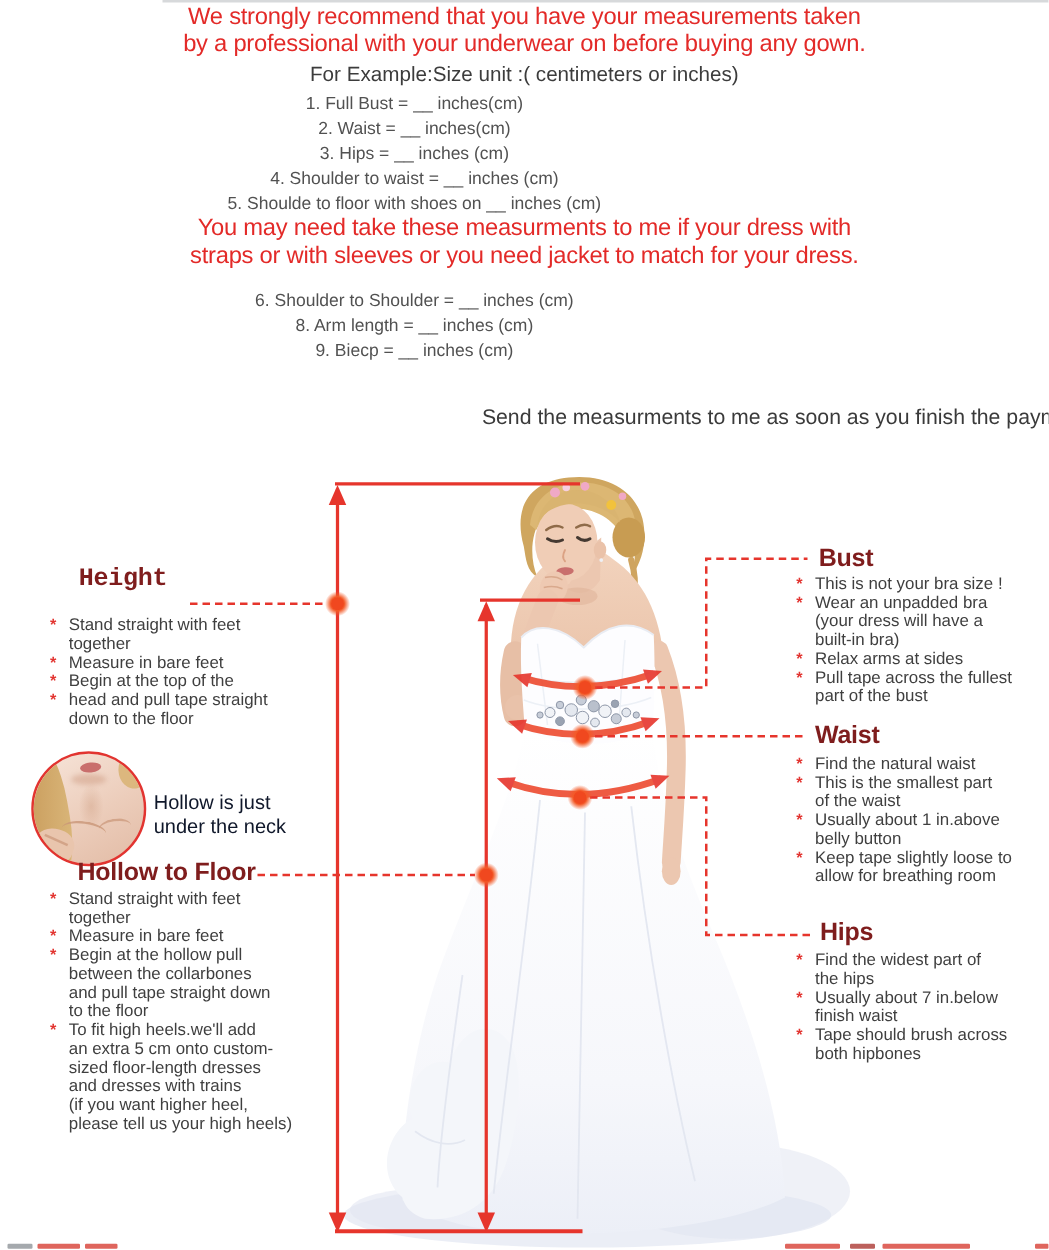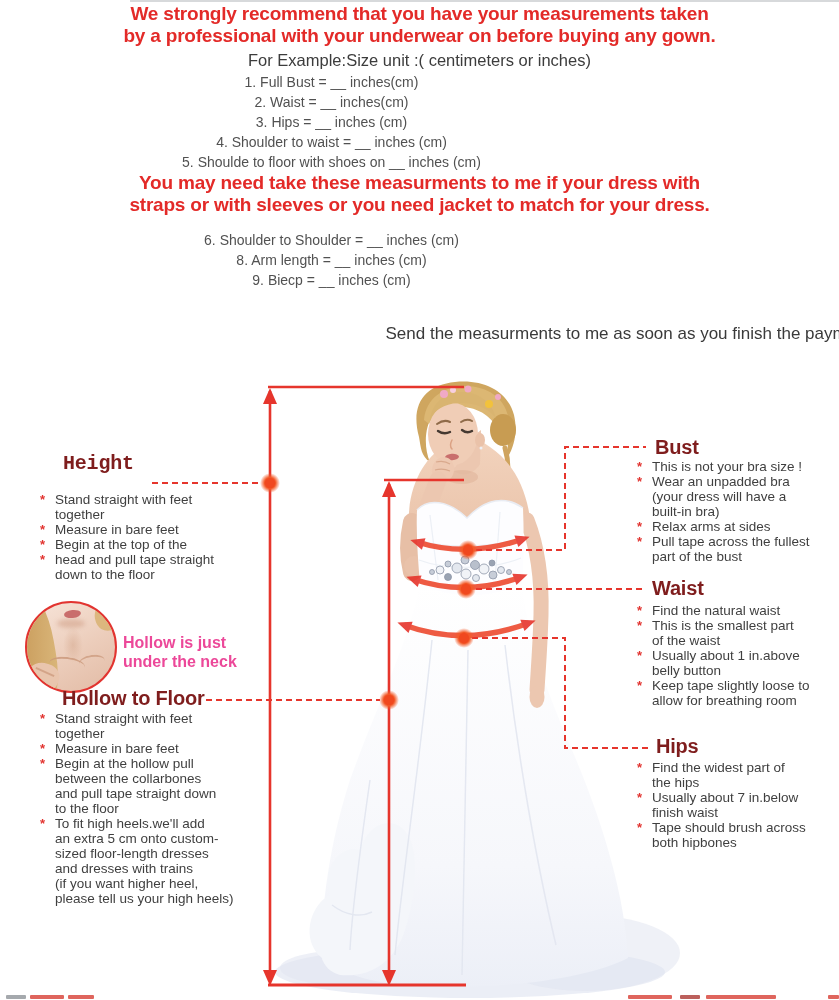--- a/index.html
+++ b/index.html
@@ -11,7 +11,7 @@
 
   
   .warn { position:absolute; left:0; width:839px; text-align:center; color:#e32a28;
-          font-weight:bold; font-size:19px; line-height:22px; letter-spacing:-0.2px; z-index:3; }
+          font-weight:normal; font-size:19px; line-height:22px; letter-spacing:-0.2px; z-index:3; }
   .w1 { top:3px; }
   .w2 { top:172px; }
   .example { position:absolute; top:51px; left:0; width:839px; text-align:center;

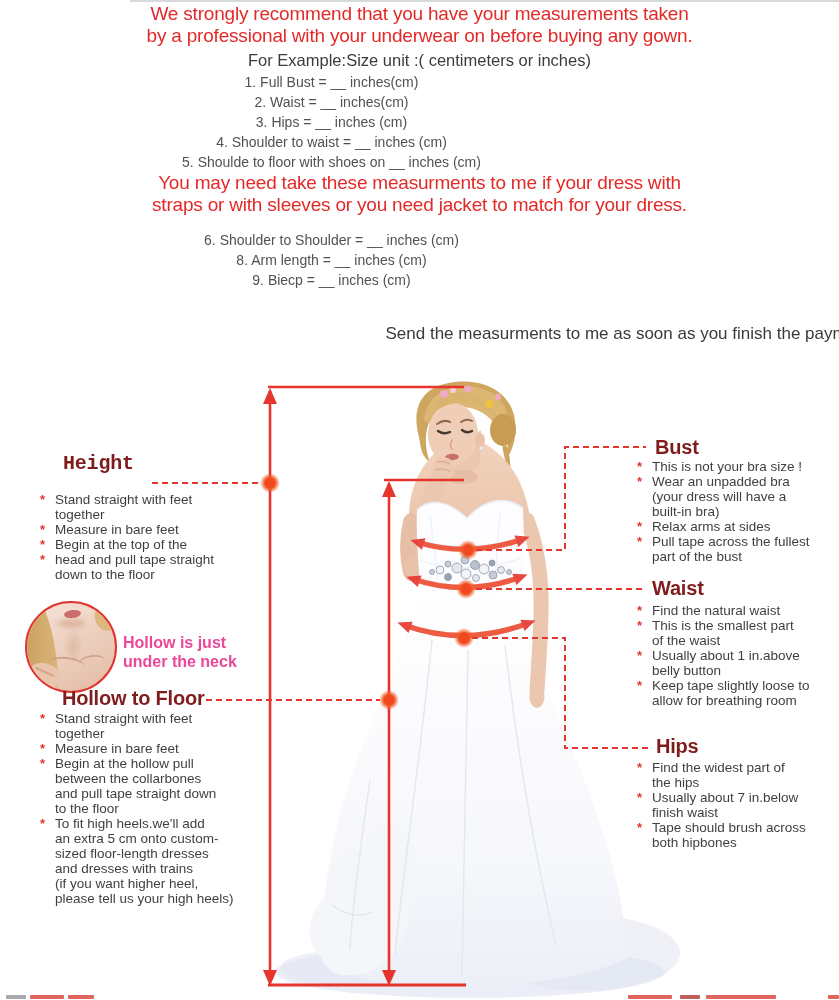--- a/index.html
+++ b/index.html
@@ -31,8 +31,8 @@
             color:#3f3f3f; white-space:nowrap; }
   .b-mark { width:15px; flex:none; color:#e23430; font-weight:bold; font-size:13px; }
   .b-mark.hidden { visibility:hidden; }
-  .hollow-note { position:absolute; left:123px; top:633px; color:#ec4899;
-                 font-weight:bold; font-size:16px; line-height:19px; z-index:3; }
+  .hollow-note { position:absolute; left:123px; top:633px; color:#0f172a;
+                 font-weight:normal; font-size:16px; line-height:19px; z-index:3; }
 
   
   .hollow-circle { position:absolute; left:25px; top:601px; width:88px; height:88px;

